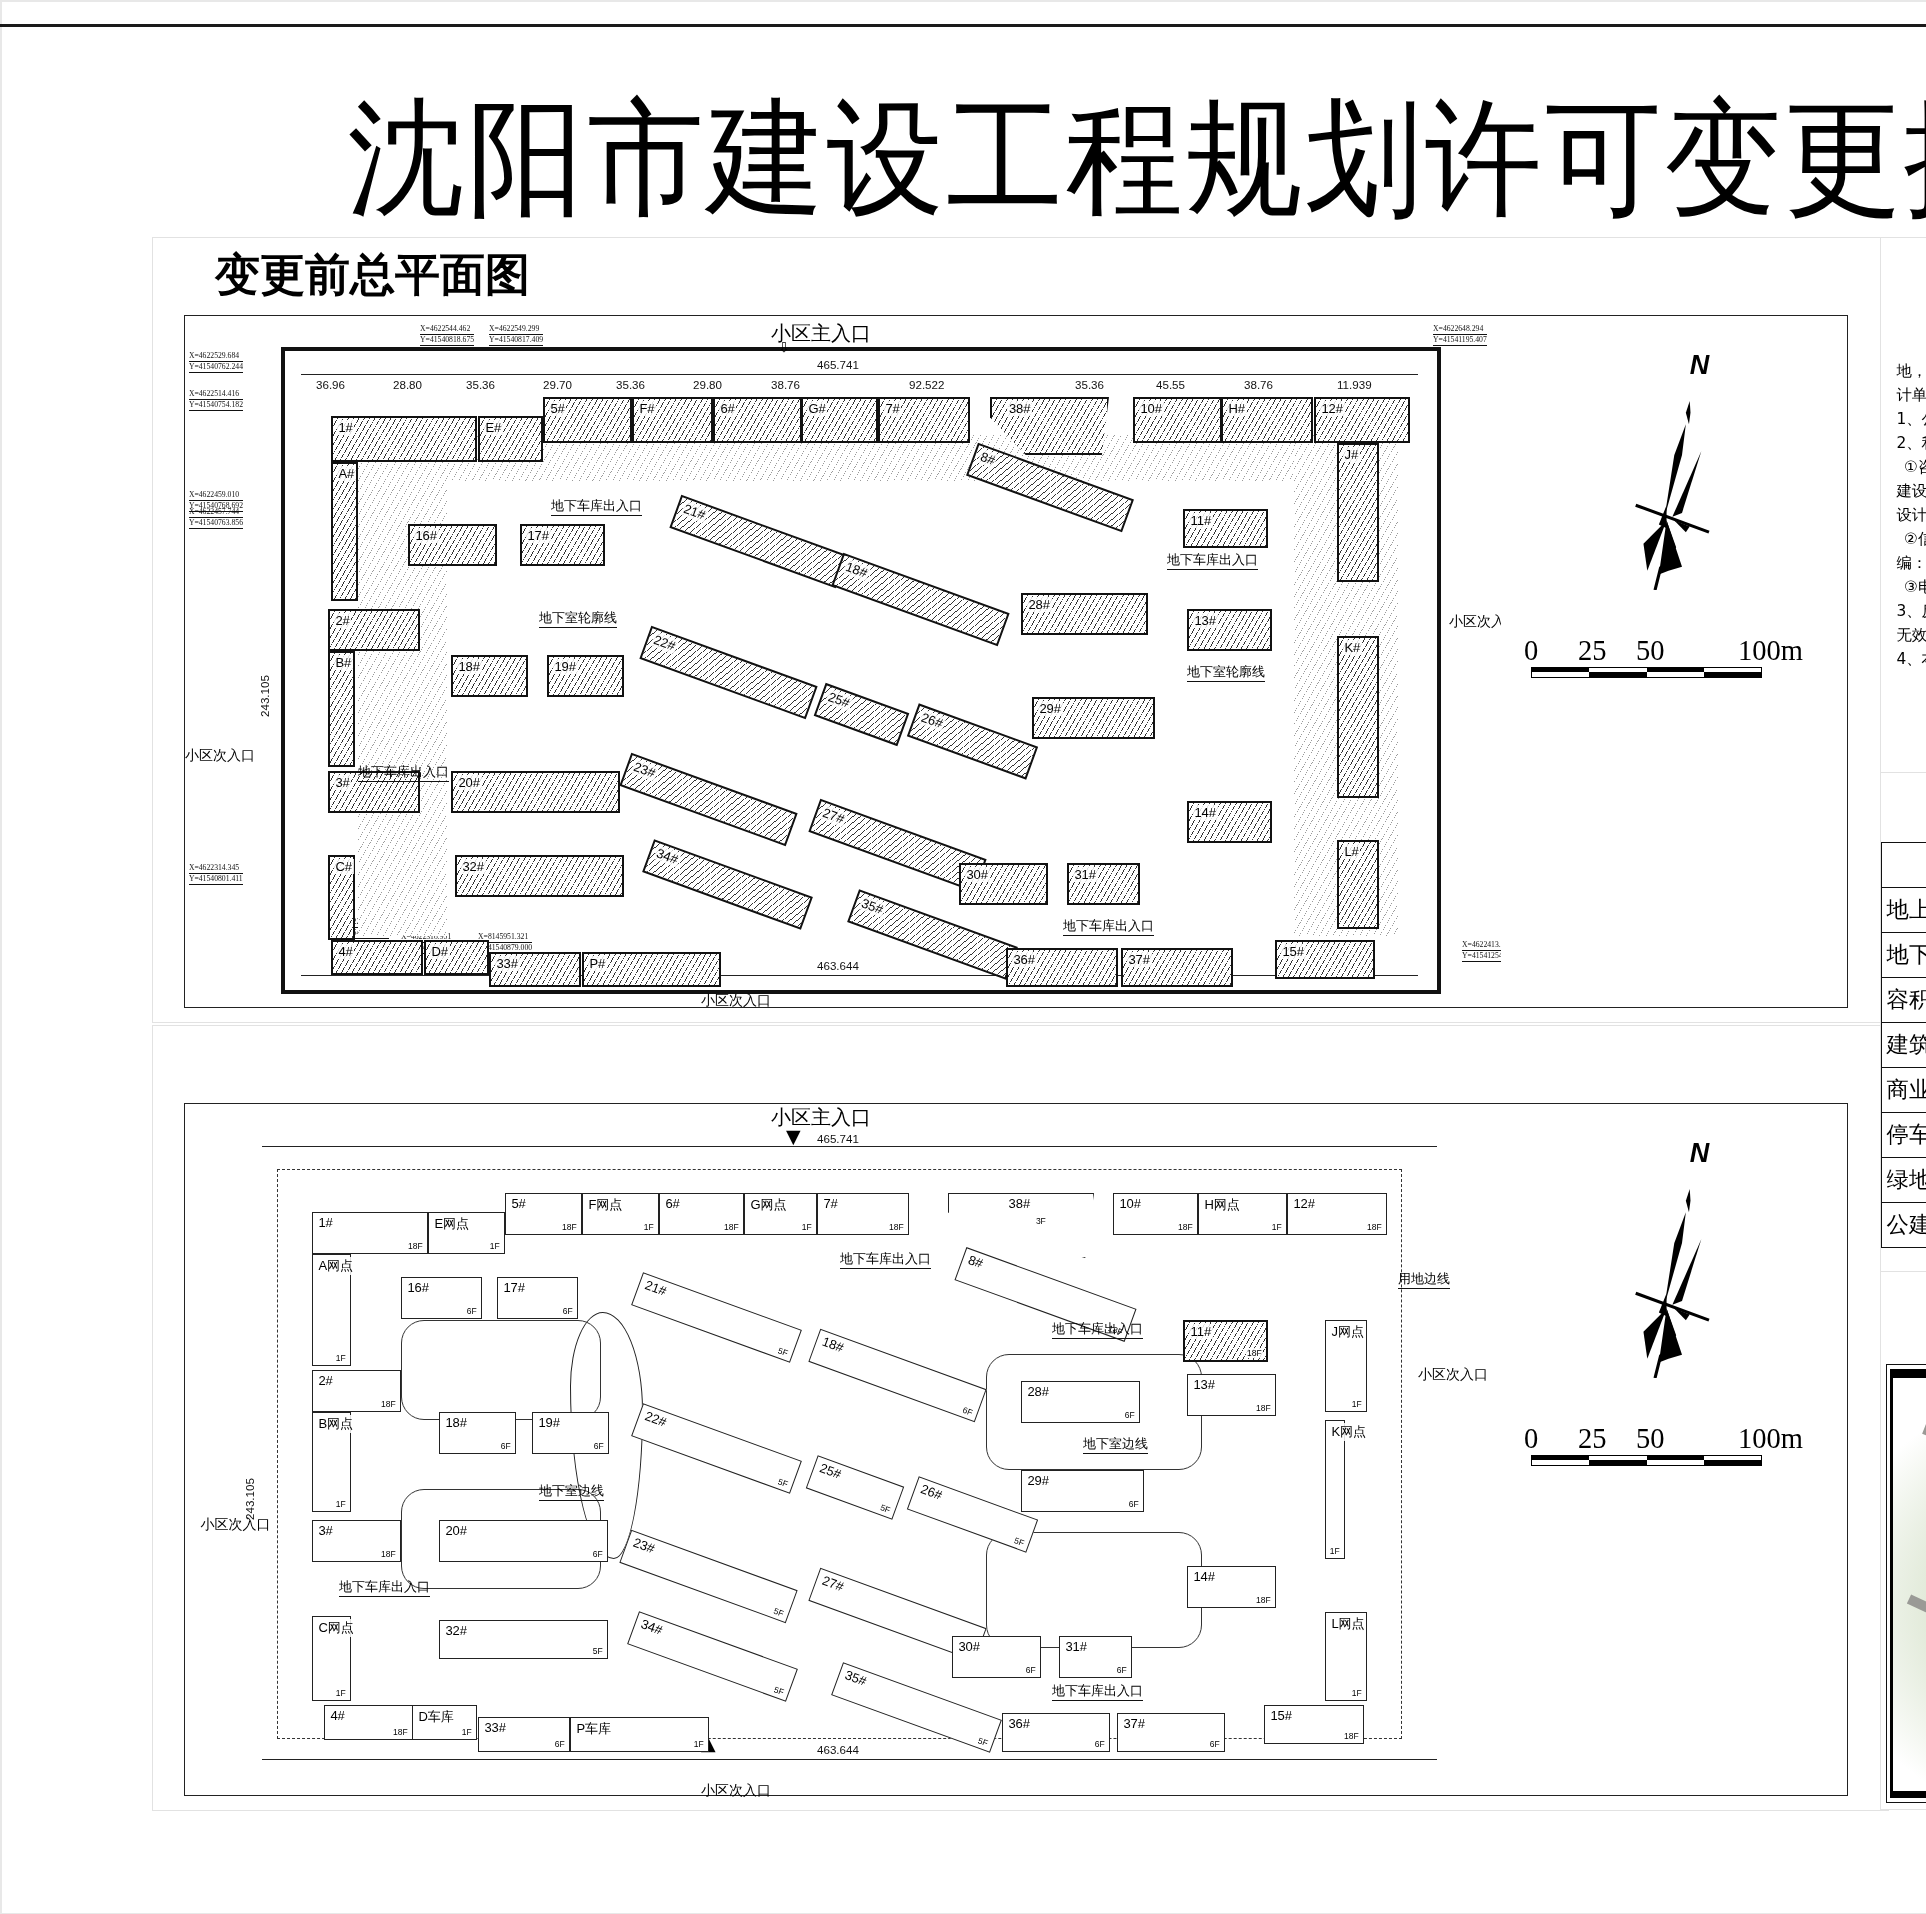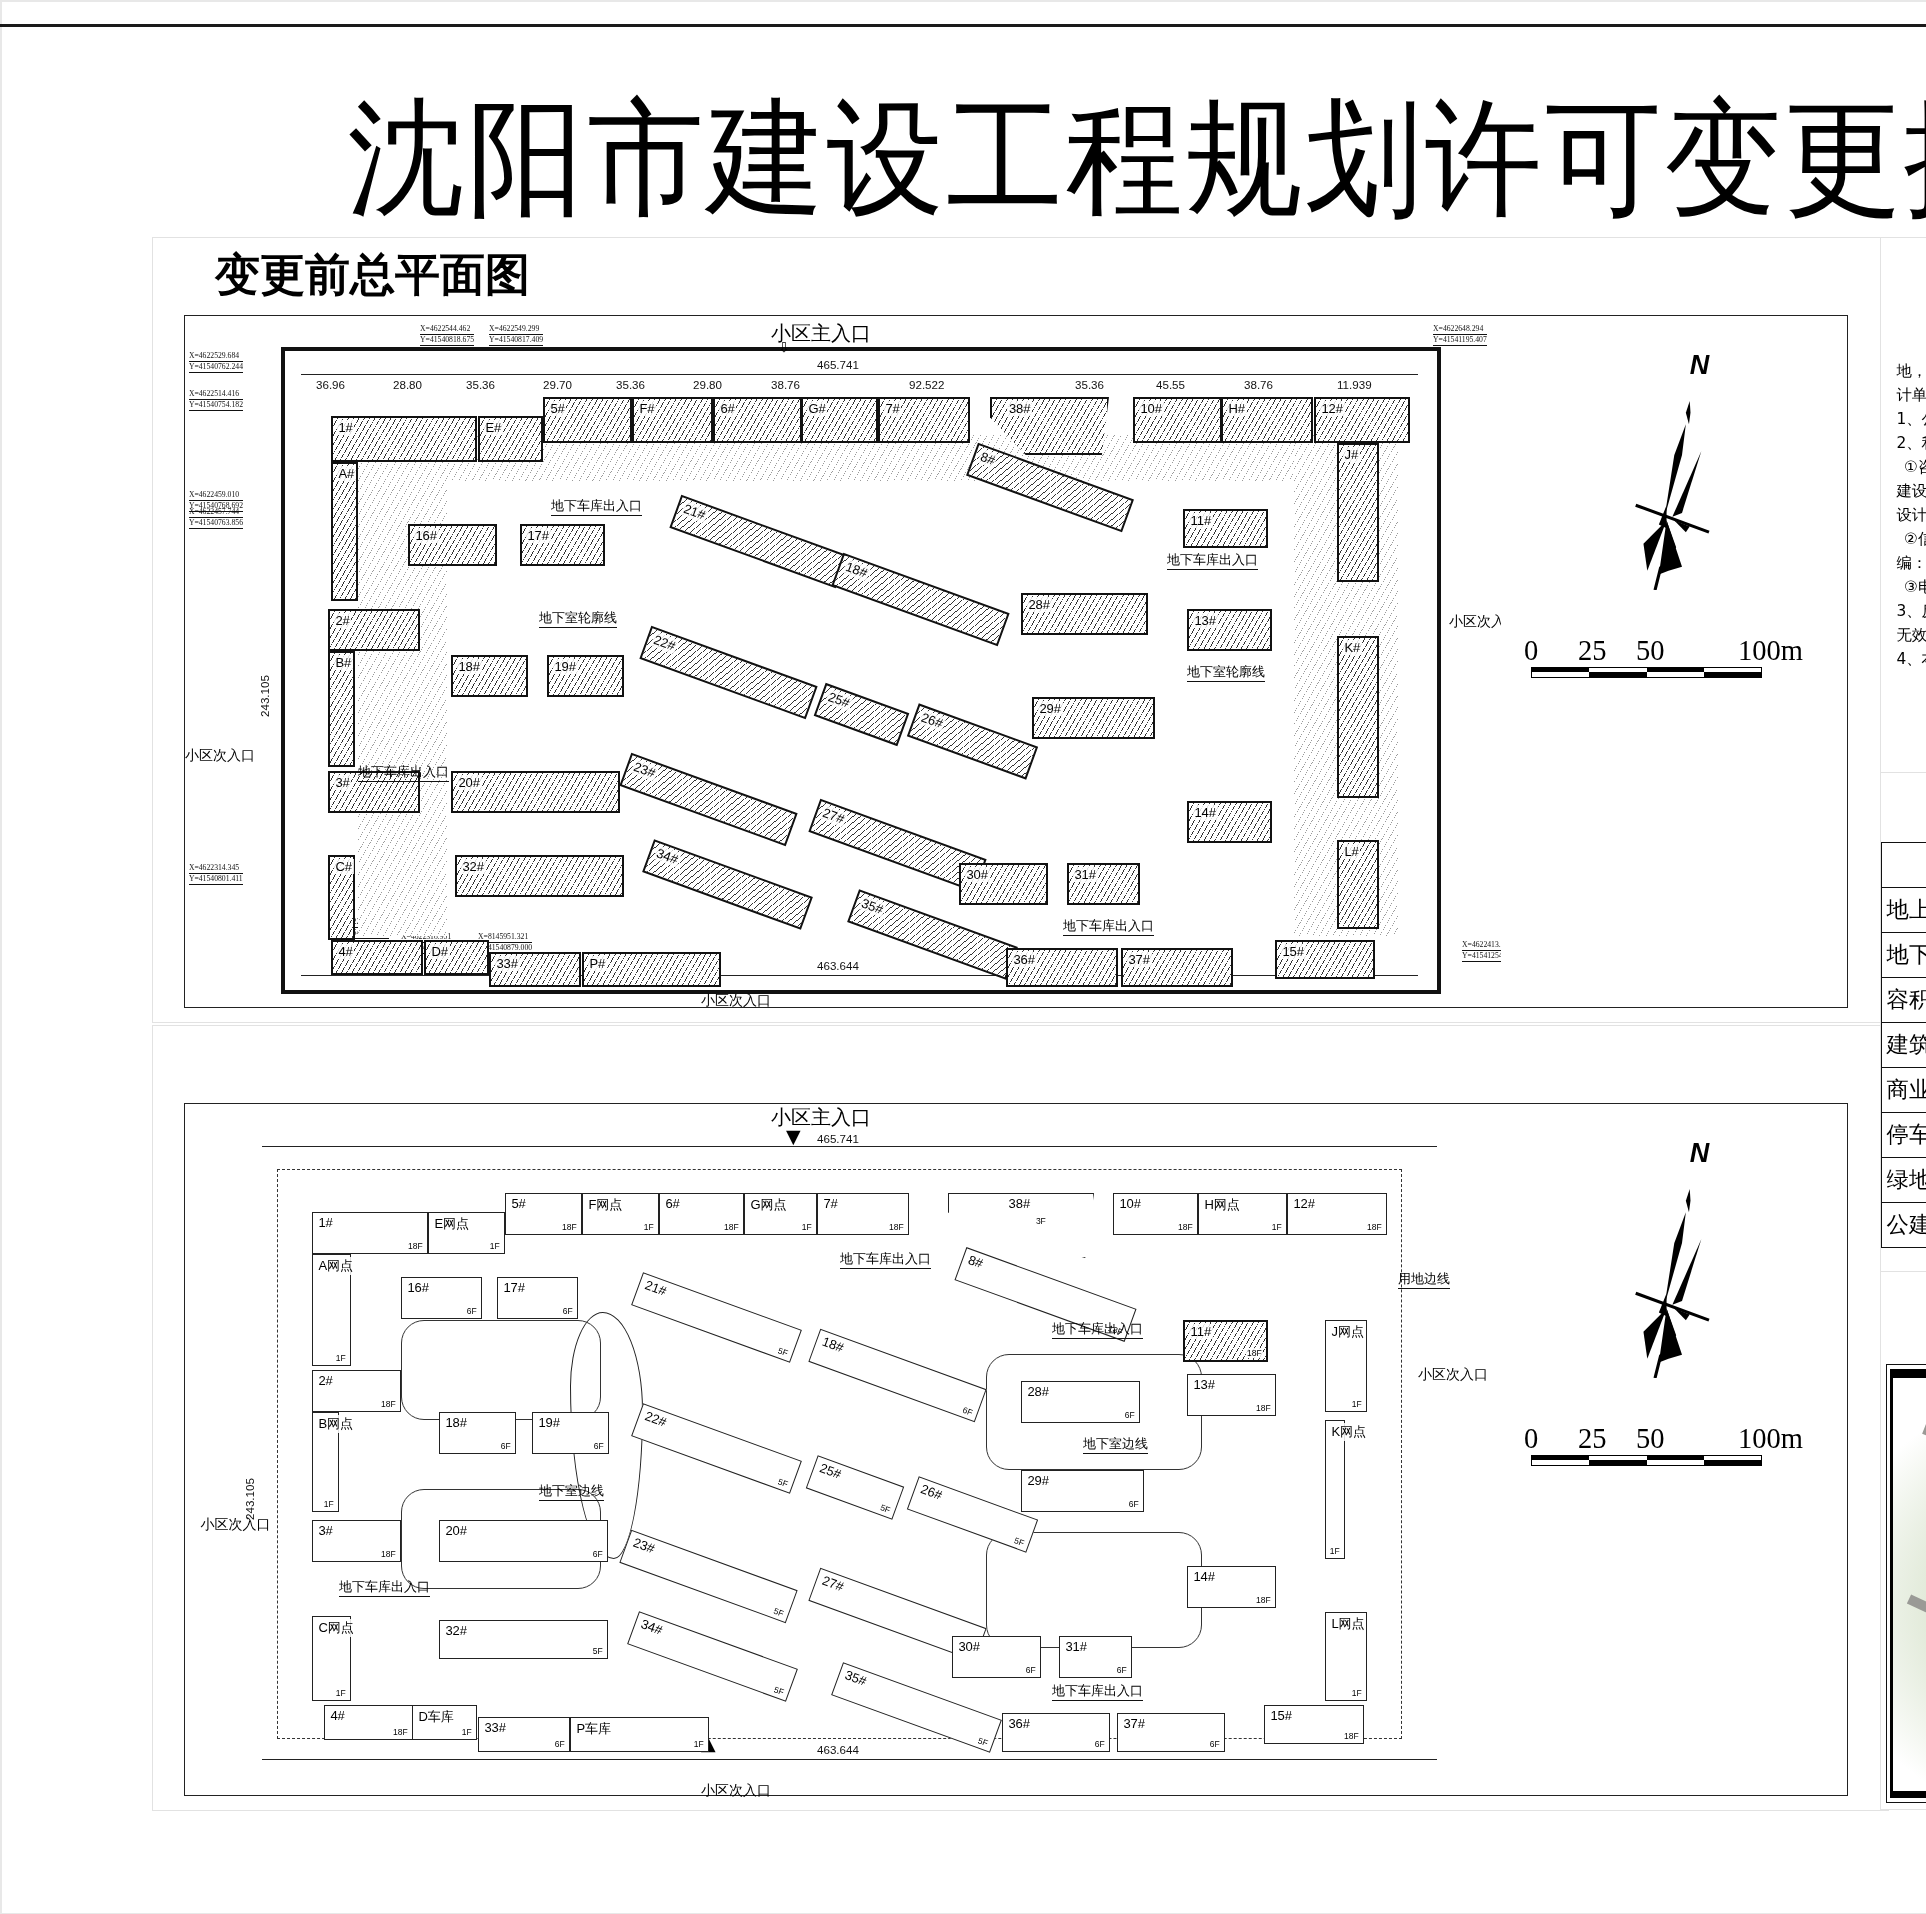--- a/index.html
+++ b/index.html
@@ -504,7 +504,7 @@
         <span class="lbl">2#</span>
         <span class="flr">18F</span>
       </div>
-    <div class="bldg" style="left:127px;top:308px;width:27px;height:100px;">
+    <div class="bldg" style="left:127px;top:308px;width:39px;height:100px;">
         <span class="lbl">B网点</span>
         <span class="flr">1F</span>
       </div>

